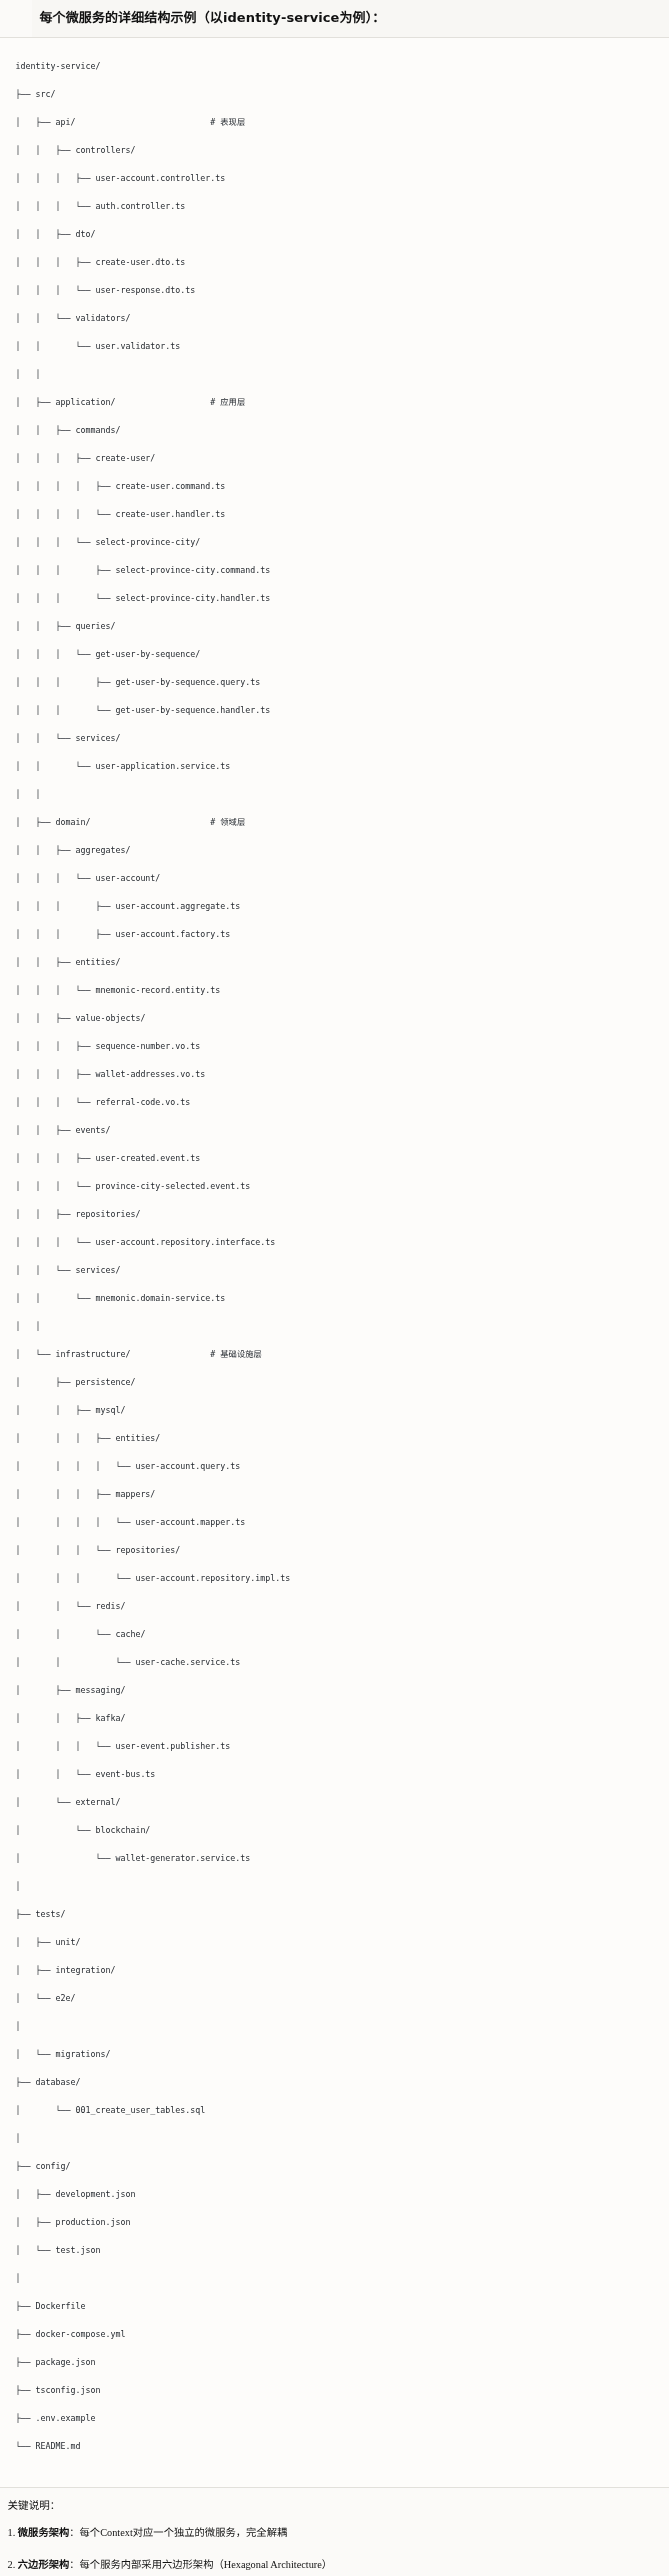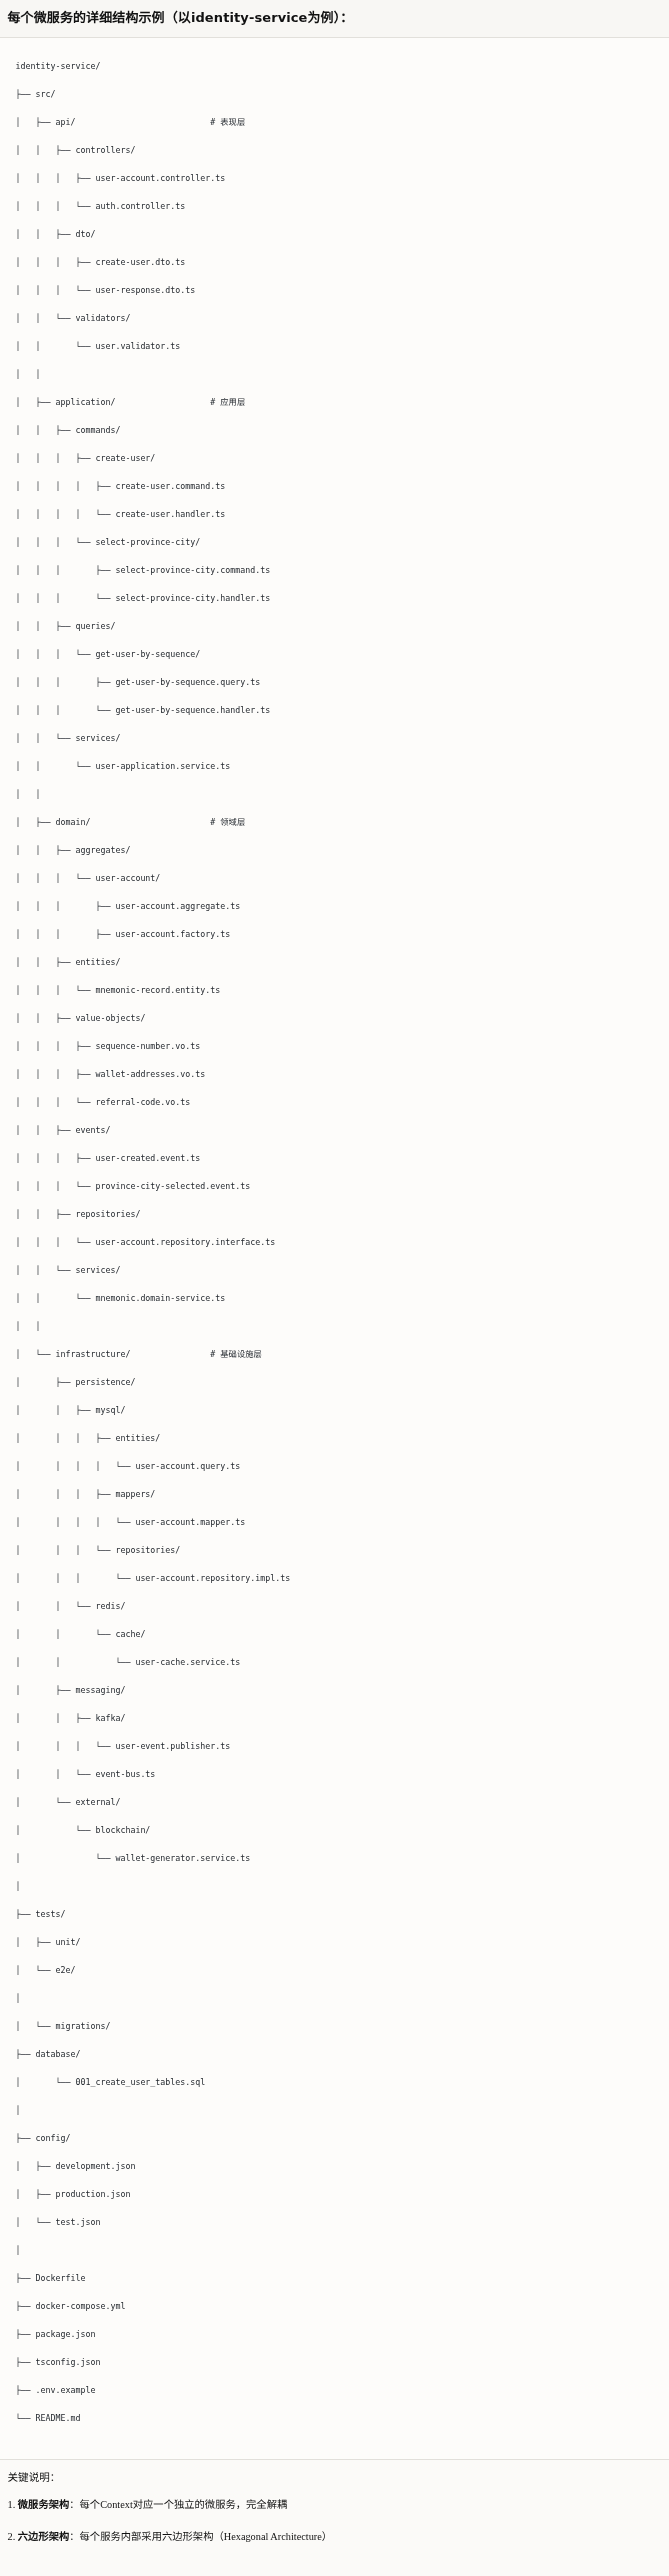--- a/index.html
+++ b/index.html
@@ -25,6 +25,7 @@
   .doc-header {
     padding: 8.8px 7.5px 10px 7.5px;
     background: #f8f7f4;
+    margin-left: 32px;
   }
   .doc-title {
     font-family: "DejaVu Sans", "Liberation Sans", sans-serif;

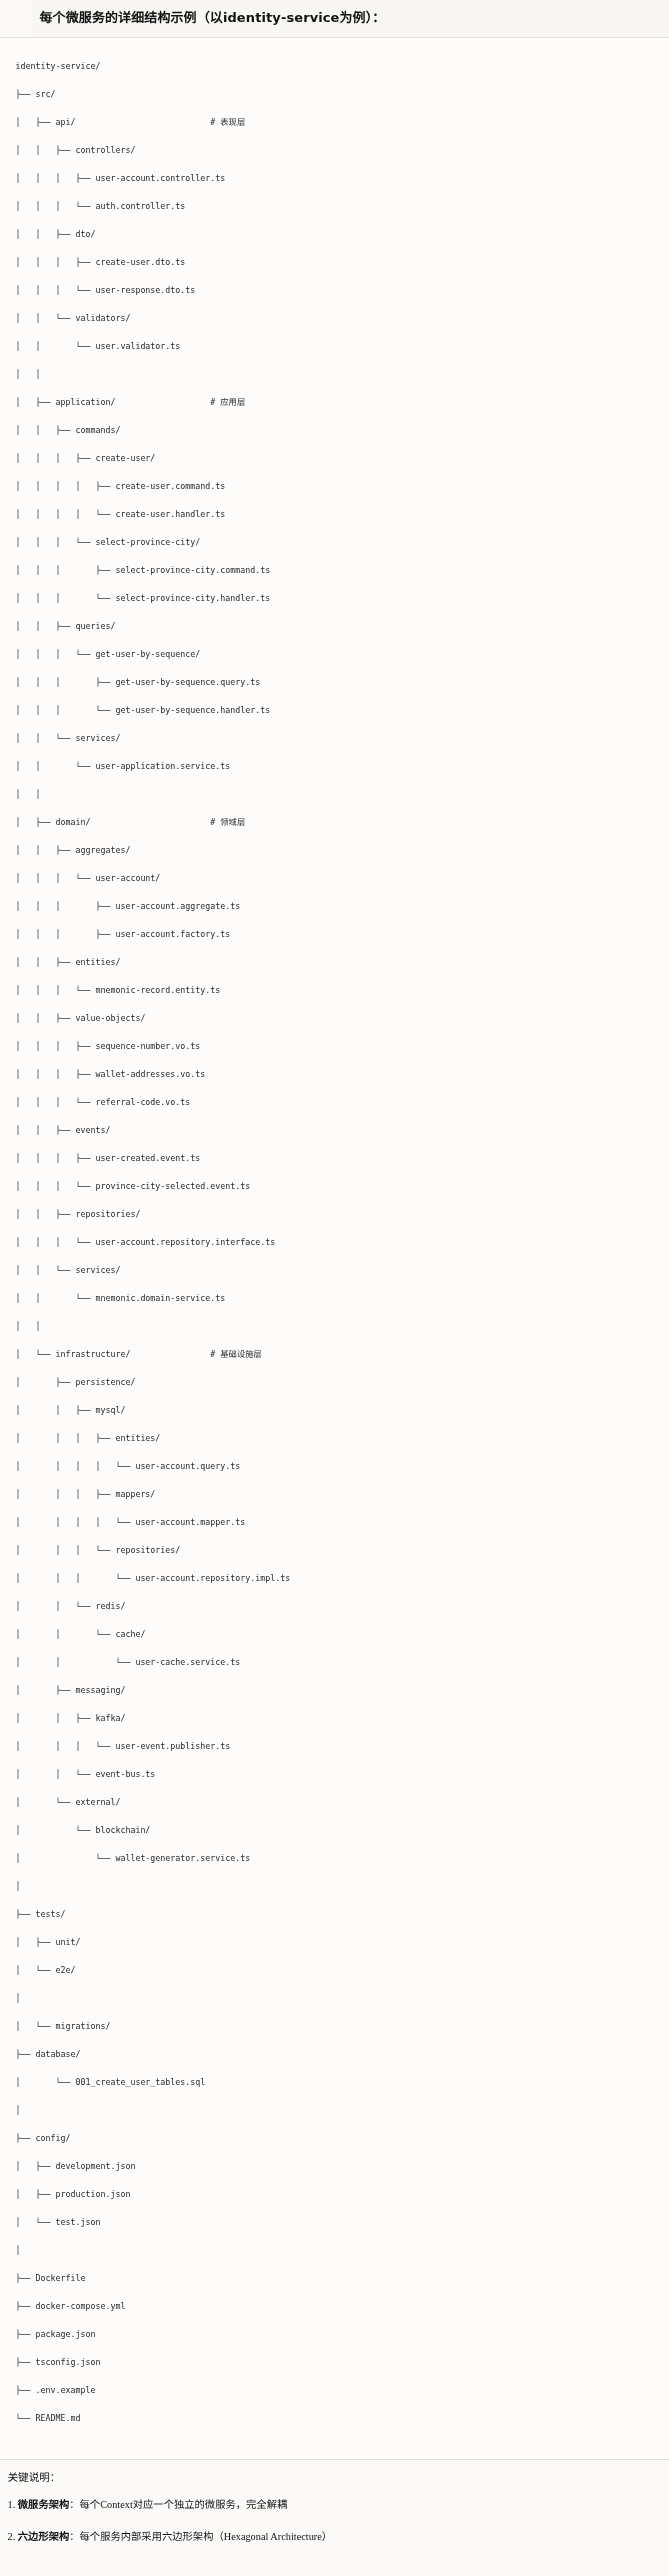--- a/index.html
+++ b/index.html
@@ -170,6 +170,7 @@
 <span class="tree-line">│</span>
 <span class="tree-line">├── tests/</span>
 <span class="tree-line">│   ├── unit/</span>
+<span class="tree-line">│   ├── integration/</span>
 <span class="tree-line">│   └── e2e/</span>
 <span class="tree-line">│</span>
 <span class="tree-line">│   └── migrations/</span>

